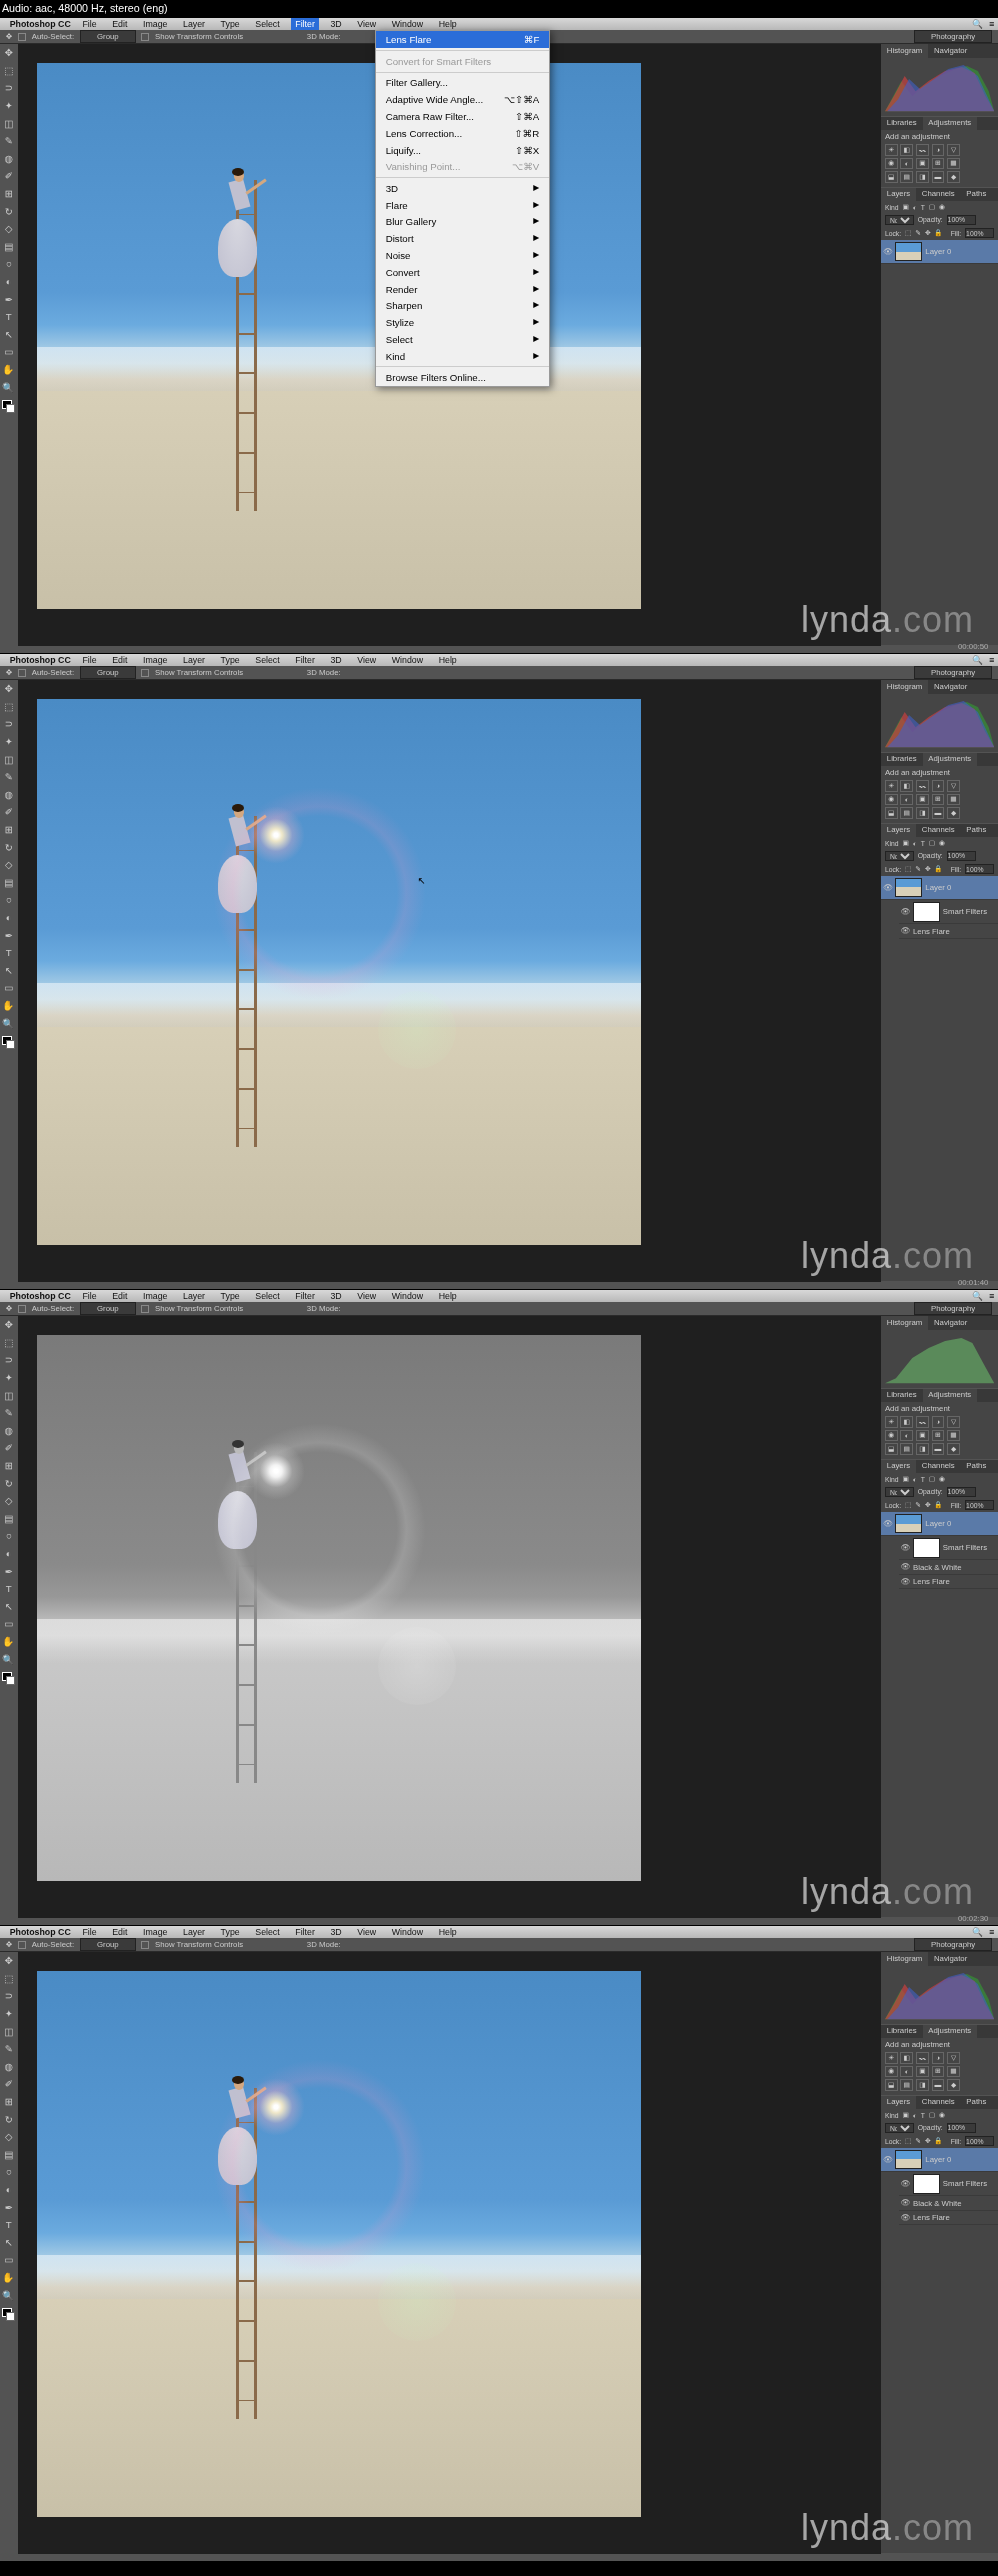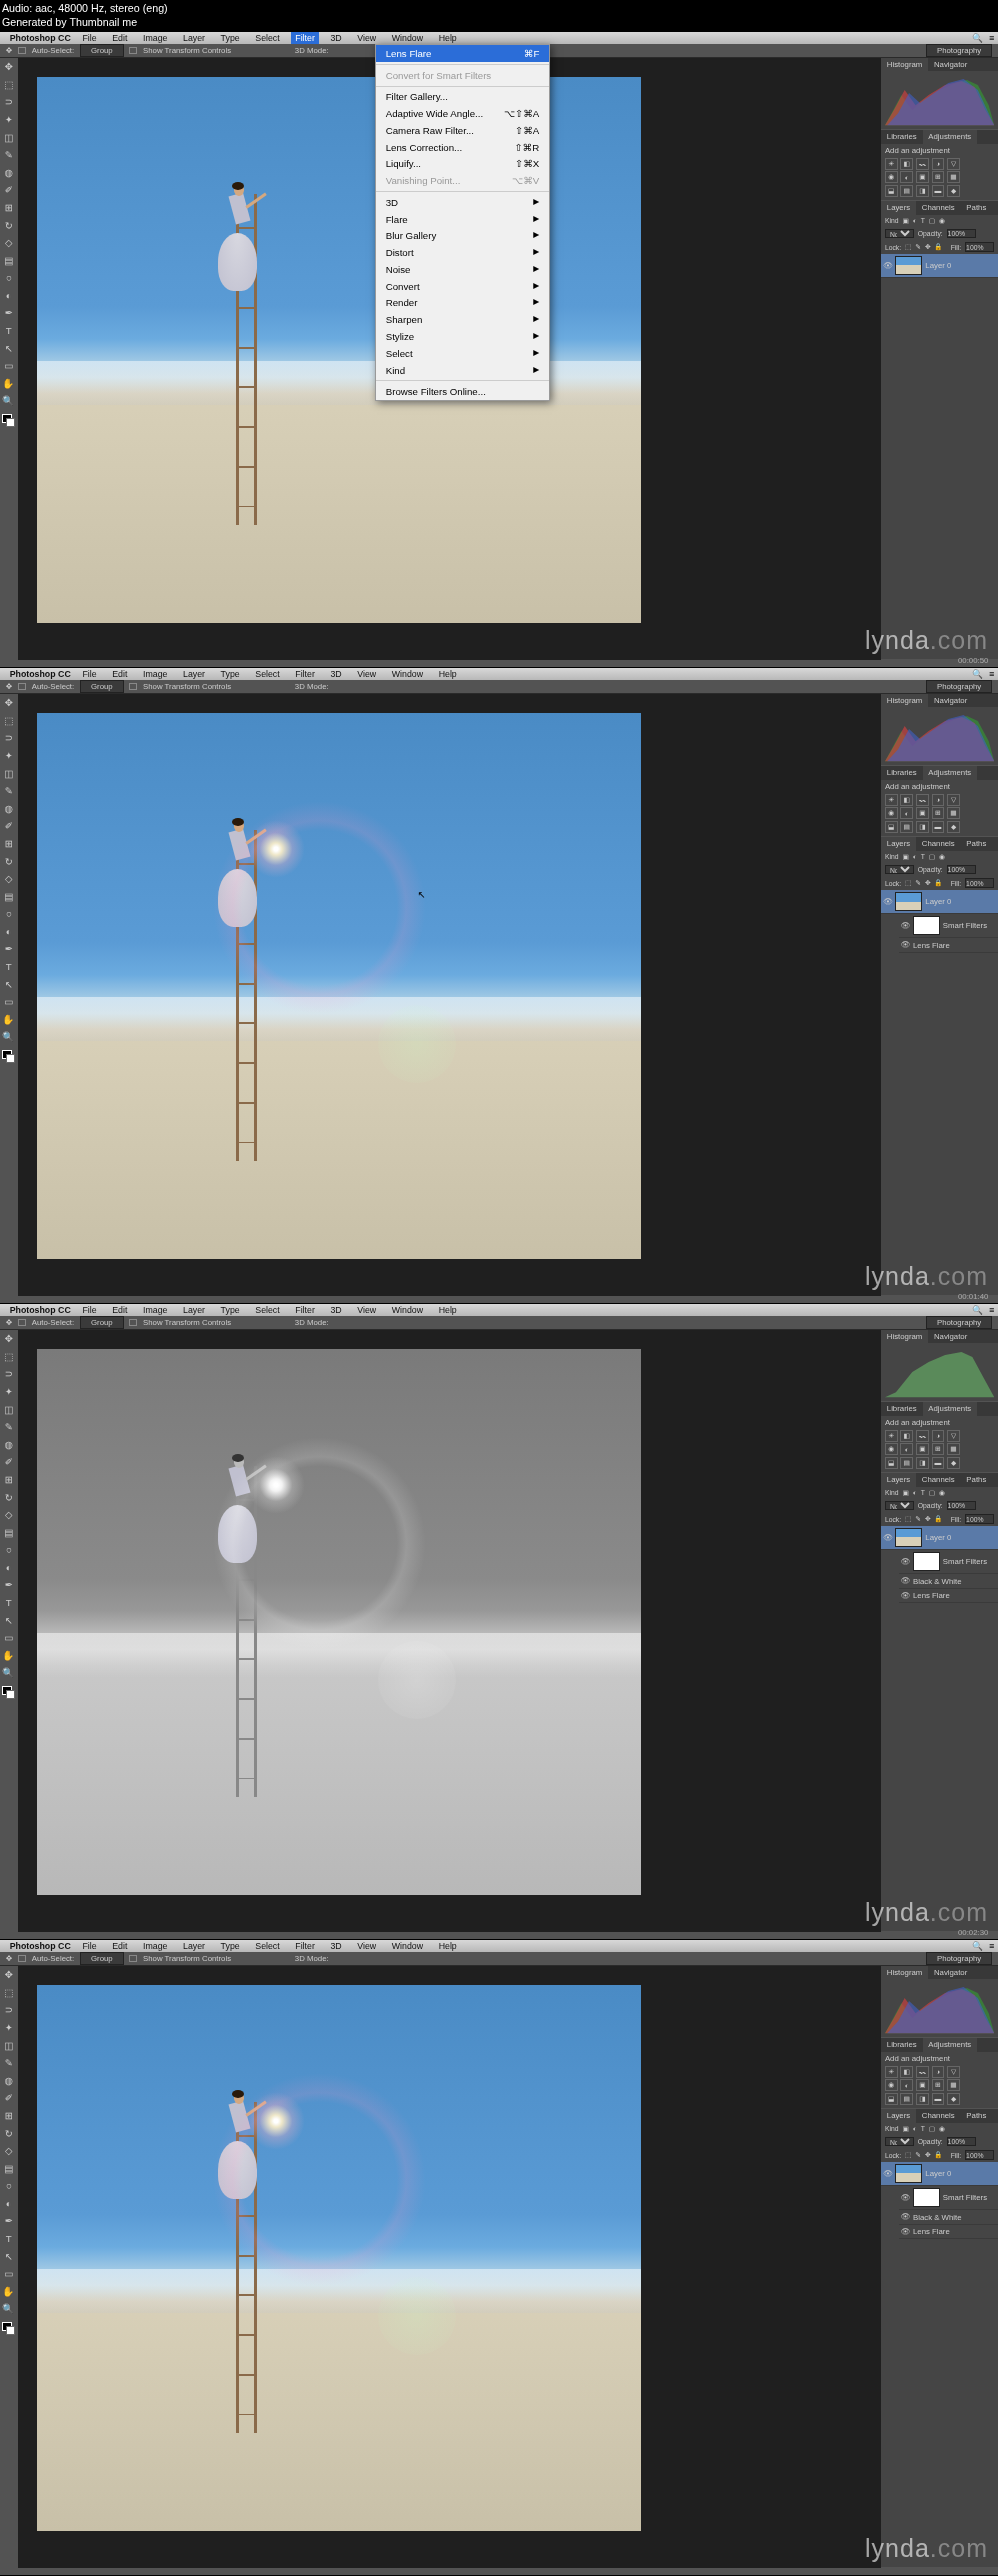--- a/index.html
+++ b/index.html
@@ -78,7 +78,6 @@
 
 <div class="meta">
 <div>Audio: aac, 48000 Hz, stereo (eng)</div>
-<div>Generated by Thumbnail me</div>
 </div>
 
 <div class="frame">

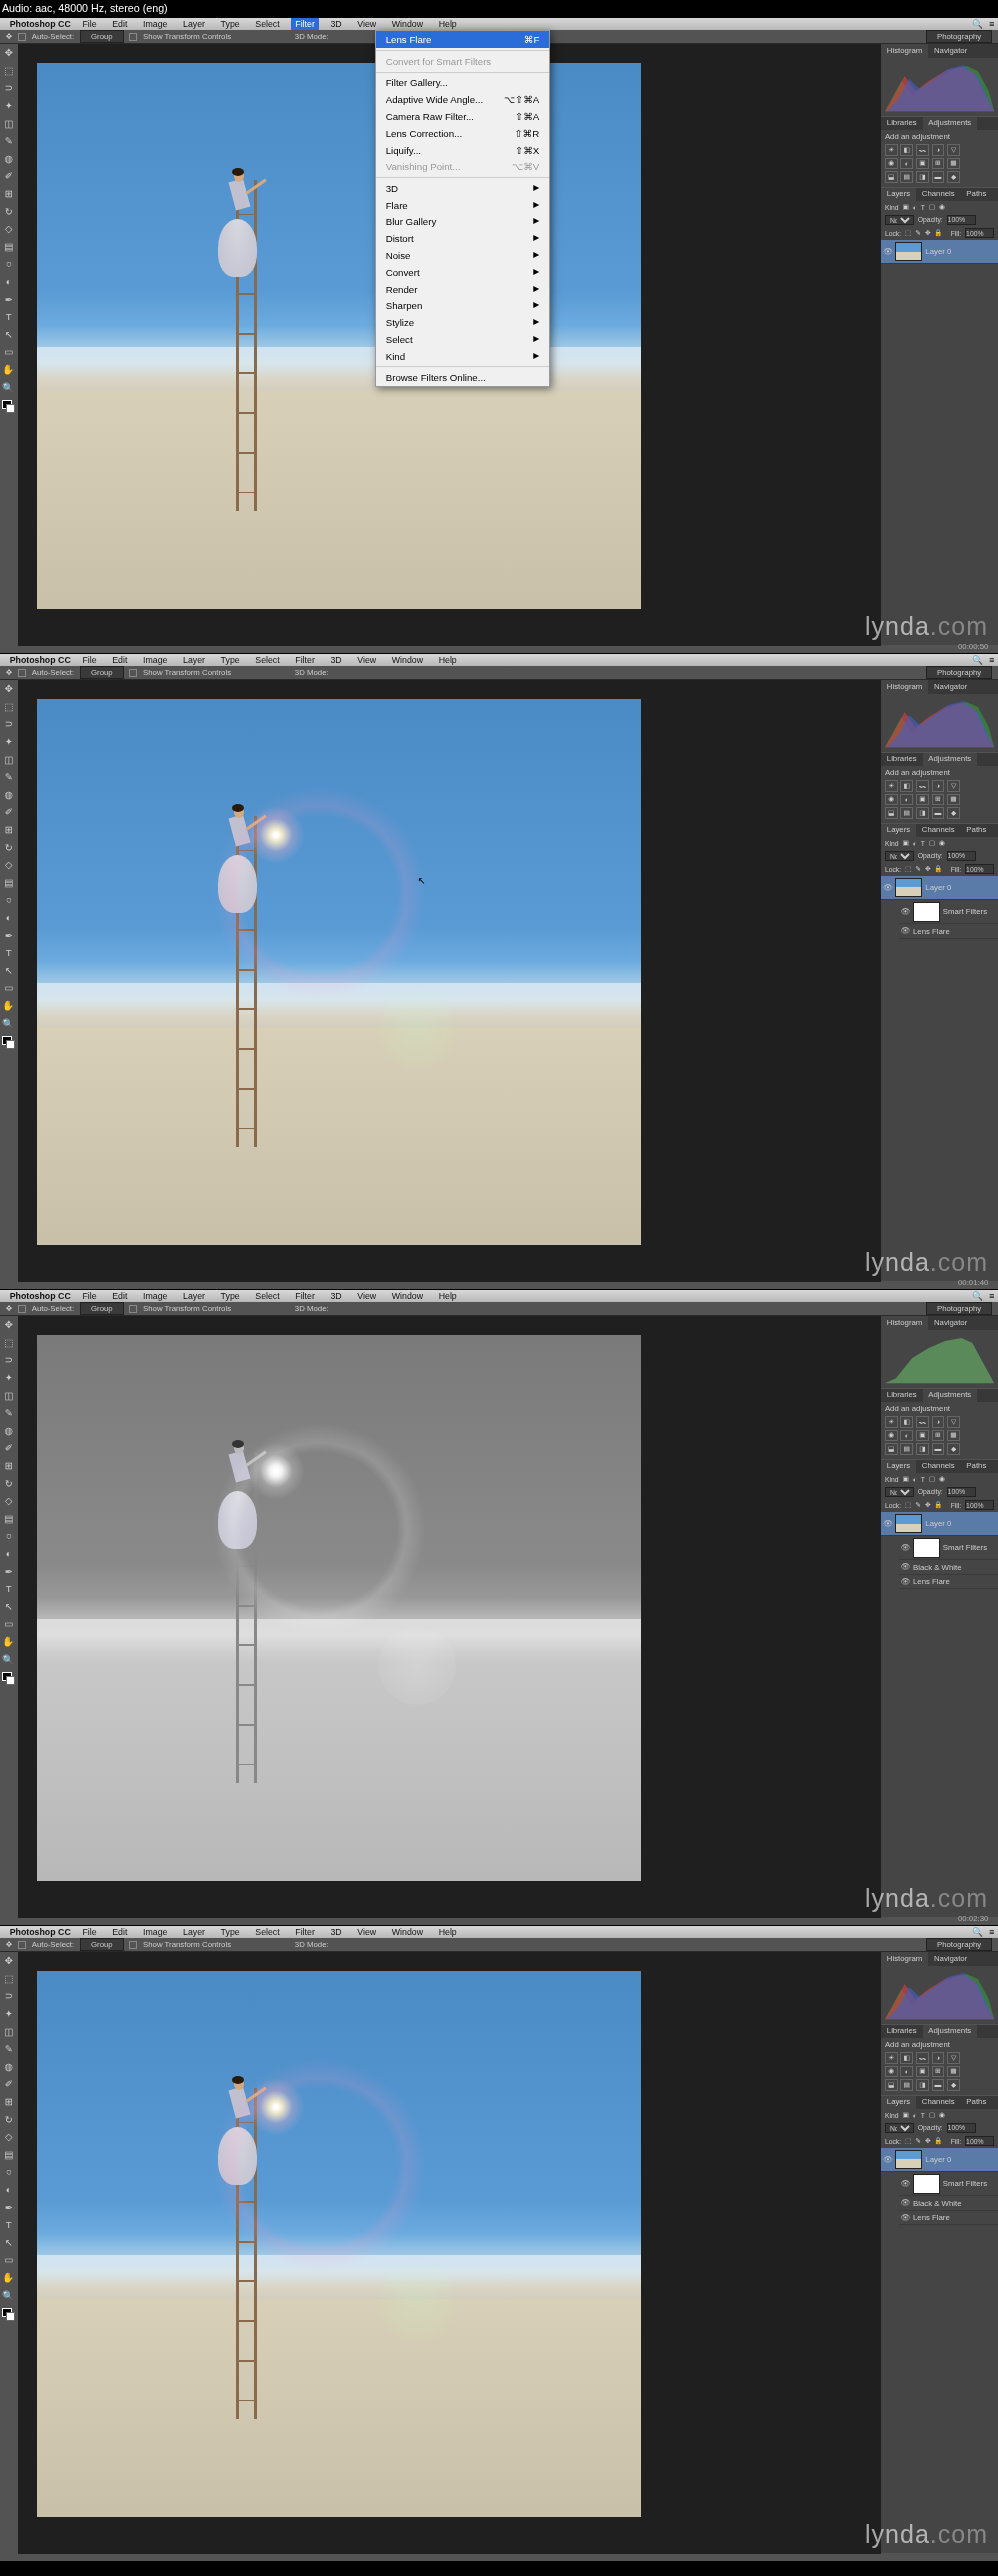--- a/index.html
+++ b/index.html
@@ -13,7 +13,7 @@
 .menu-it.on{background:#2b6dd8;color:#fff}
 .mac-r{margin-left:auto;display:flex;gap:5.8px;font-size:8.8px}
 .opt-bar{height:13.6px;background:#535353;border-bottom:1px solid #2a2a2a;display:flex;align-items:center;padding:0 5.8px;font-size:7.8px;color:#ccc;gap:5.8px}
-.opt-bar .sel{background:#3a3a3a;padding:1px 10px;border:1px solid #222}
+.opt-bar .sel{background:#3a3a3a;padding:1px 16px;border:1px solid #222}
 .cb{width:7.8px;height:7.8px;border:1px solid #888}
 .opt-r{margin-left:auto}
 .body{display:flex;height:602px}

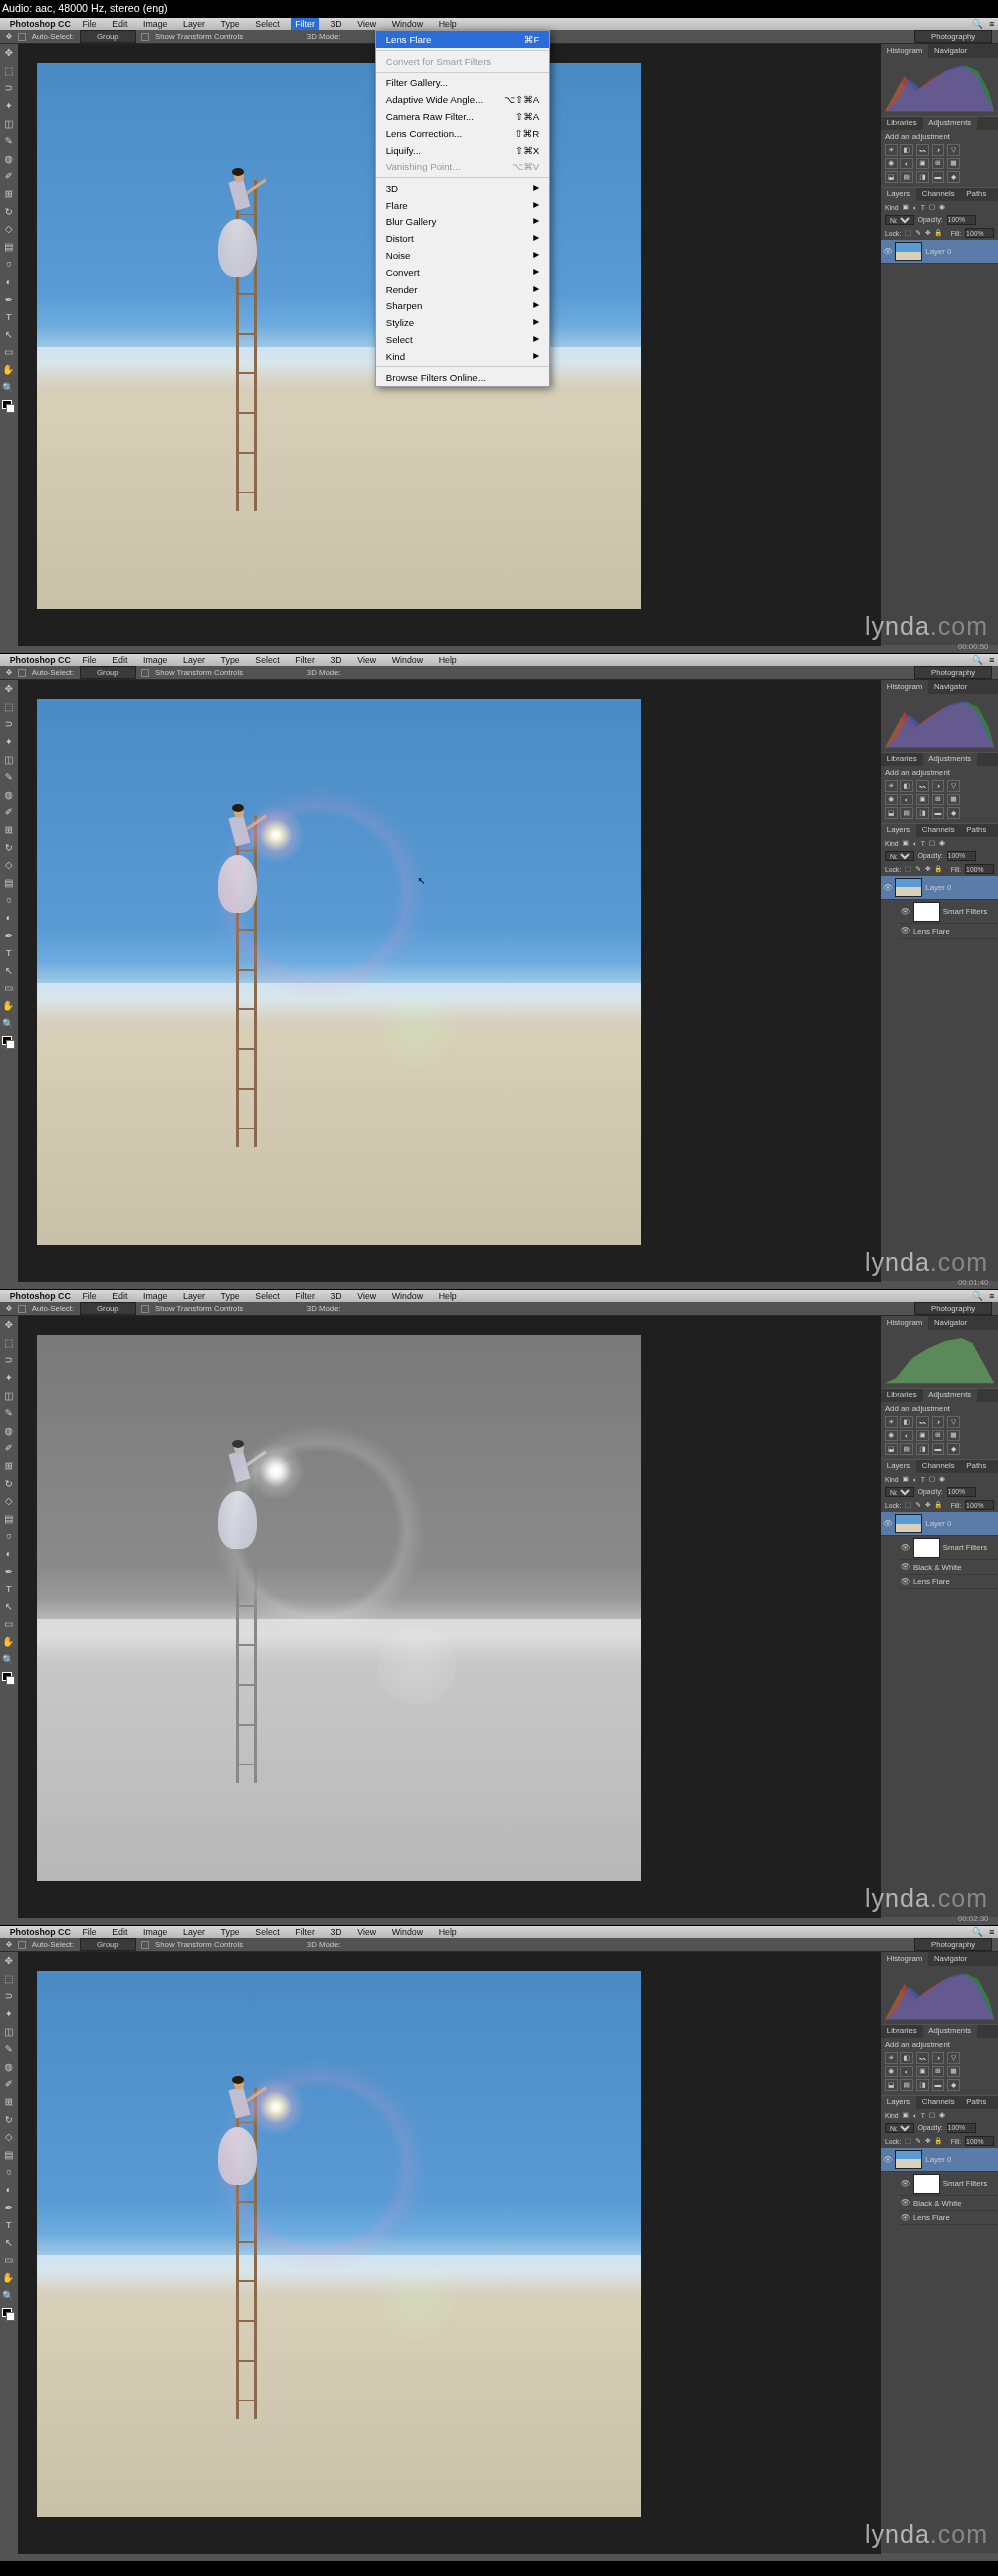--- a/index.html
+++ b/index.html
@@ -68,7 +68,7 @@
 .dd-it.dis{color:#999}
 .dd-sep{height:1px;background:#ccc;margin:1.9px 0}
 .arr{font-size:7.8px}
-.wm{position:absolute;right:10px;bottom:11.7px;font-size:25px;color:rgba(255,255,255,0.6);font-weight:300;letter-spacing:1px}
+.wm{position:absolute;right:24px;bottom:11.7px;font-size:36px;color:rgba(255,255,255,0.6);font-weight:300;letter-spacing:1px}
 .wm b{color:rgba(180,180,180,0.6);font-weight:normal}
 .ts{position:absolute;right:9.7px;bottom:1.9px;font-size:7.8px;color:rgba(255,255,255,0.5)}
 .cursor{position:absolute;font-size:9.7px;color:#000}

